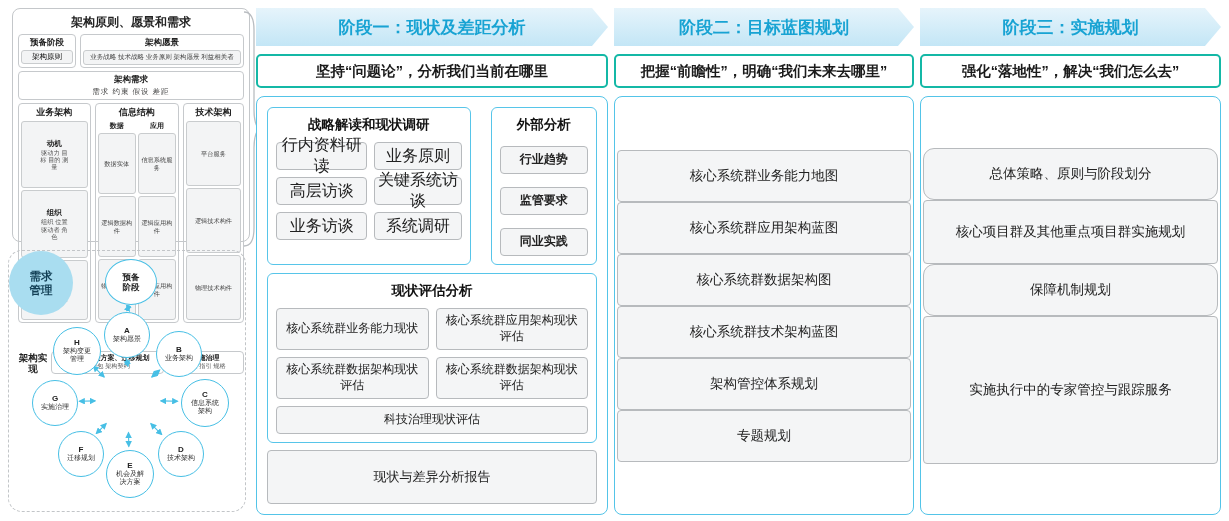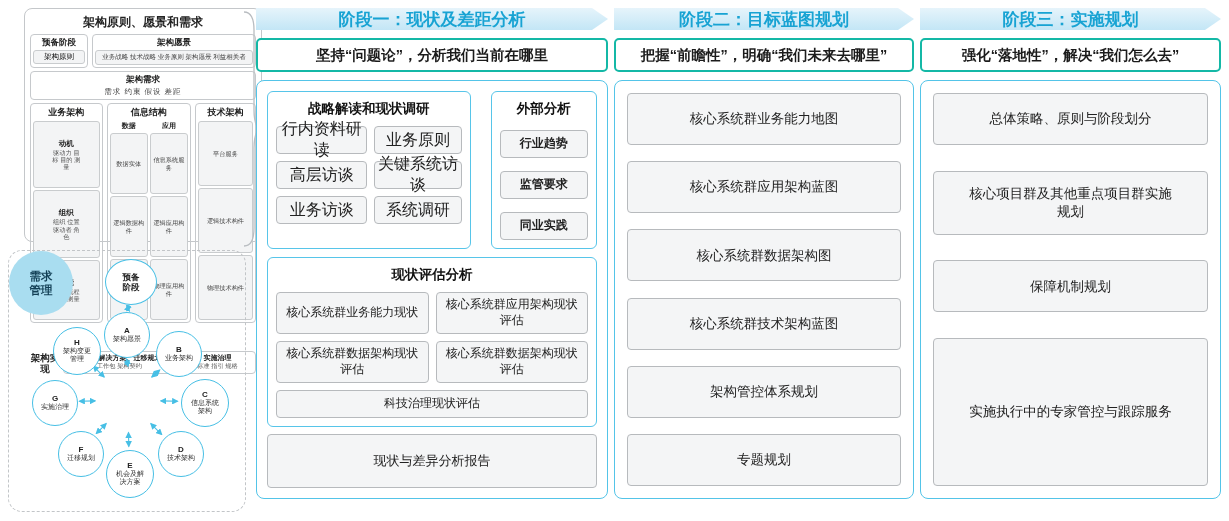--- a/index.html
+++ b/index.html
@@ -7,7 +7,7 @@
   .stage{position:relative;width:1229px;height:521px;background:#fff;overflow:hidden;}
 
   
-  .lp{position:absolute;left:24px;top:8px;width:238px;height:234px;border:1px solid #c4c7ca;border-radius:8px;
+  .lp{position:absolute;left:12px;top:8px;width:238px;height:234px;border:1px solid #c4c7ca;border-radius:8px;
       padding:5px;box-sizing:border-box;display:flex;flex-direction:column;gap:3px;background:#fff;}
   .lp-title{font-size:12px;font-weight:bold;text-align:center;color:#222;}
   .lp-box{border:1px solid #c6c9cc;border-radius:4px;background:#fff;box-sizing:border-box;}

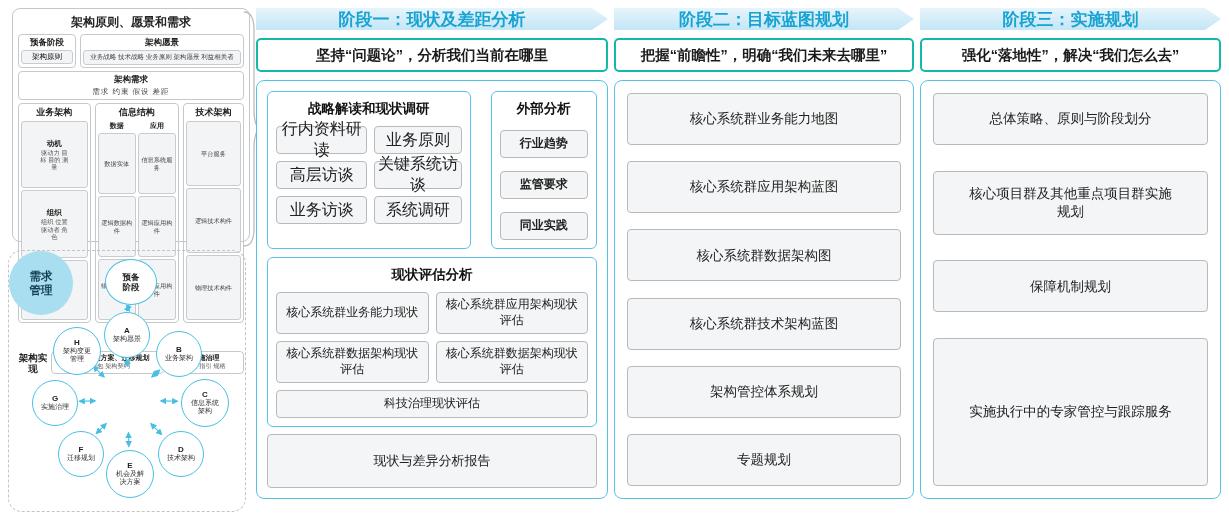--- a/index.html
+++ b/index.html
@@ -70,7 +70,7 @@
   .ph1{left:256px;width:352px;}
   .ph2{left:614px;width:300px;}
   .ph3{left:920px;width:301px;}
-  .ph-header{height:22px;background:linear-gradient(180deg,#e6f4fb 0%,#c3e6f6 100%);
+  .ph-header{height:38px;background:linear-gradient(180deg,#e6f4fb 0%,#c3e6f6 100%);
              clip-path:polygon(0 0,calc(100% - 16px) 0,100% 50%,calc(100% - 16px) 100%,0 100%);
              display:flex;align-items:center;justify-content:center;
              font-size:17px;font-weight:bold;color:#18a3d3;}

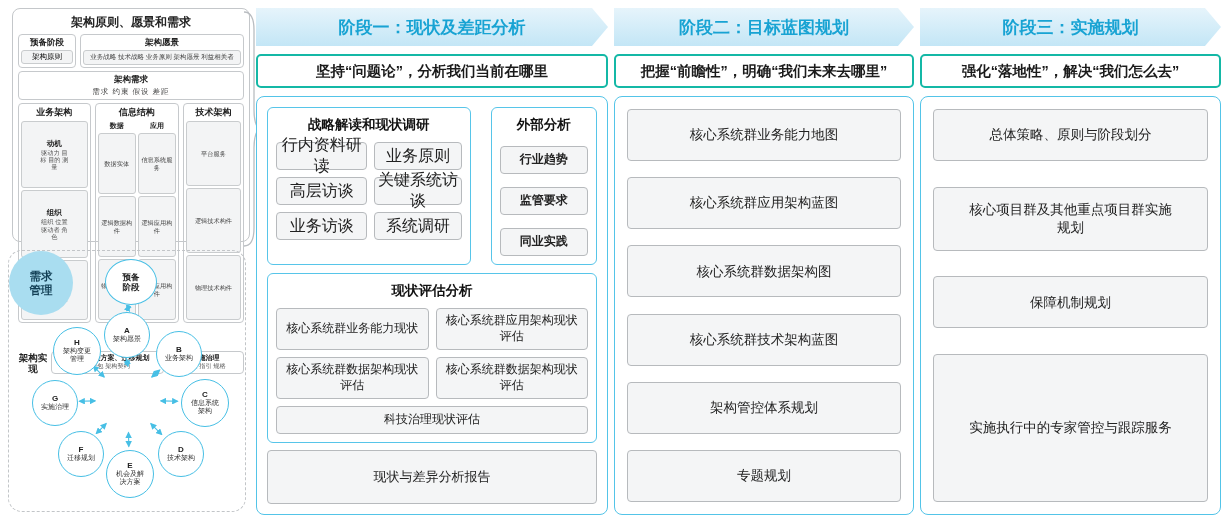--- a/index.html
+++ b/index.html
@@ -94,7 +94,7 @@
   .p1-assess .grid .gray-box{height:42px;font-size:12px;padding:0 6px;}
   .p1-assess .wide{margin-top:7px;height:28px;font-size:12px;}
   .p1-report{margin-top:auto;height:54px;font-size:13px;}
-  .ph2 .ph-content,.ph3 .ph-content{padding:12px;justify-content:space-between;}
+  .ph2 .ph-content,.ph3 .ph-content{padding:2px;justify-content:center;}
   .p2-item{height:52px;font-size:13.5px;padding:0 10px;}
   .p3-item1,.p3-item3{height:52px;font-size:13.5px;padding:0 10px;}
   .p3-item2{height:64px;font-size:13.5px;padding:0 30px;}

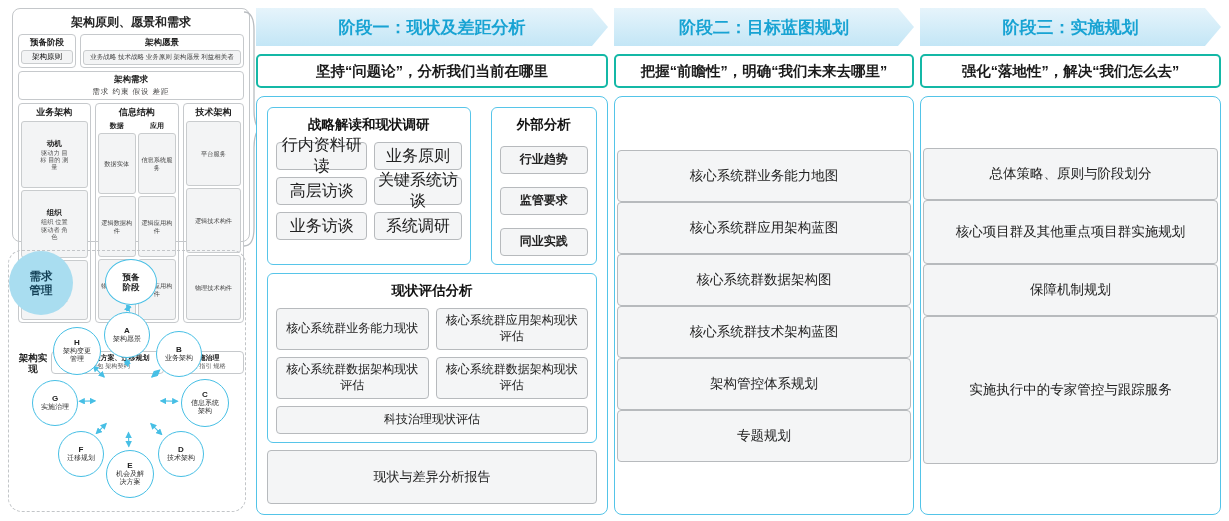--- a/index.html
+++ b/index.html
@@ -96,7 +96,7 @@
   .p1-report{margin-top:auto;height:54px;font-size:13px;}
   .ph2 .ph-content,.ph3 .ph-content{padding:2px;justify-content:center;}
   .p2-item{height:52px;font-size:13.5px;padding:0 10px;}
-  .p3-item1,.p3-item3{height:52px;font-size:13.5px;padding:0 10px;}
+  .p3-item1,.p3-item3{height:52px;font-size:13.5px;padding:0 10px;border-radius:11px;}
   .p3-item2{height:64px;font-size:13.5px;padding:0 30px;}
   .p3-item4{height:148px;font-size:13.5px;padding:0 14px;}
 

